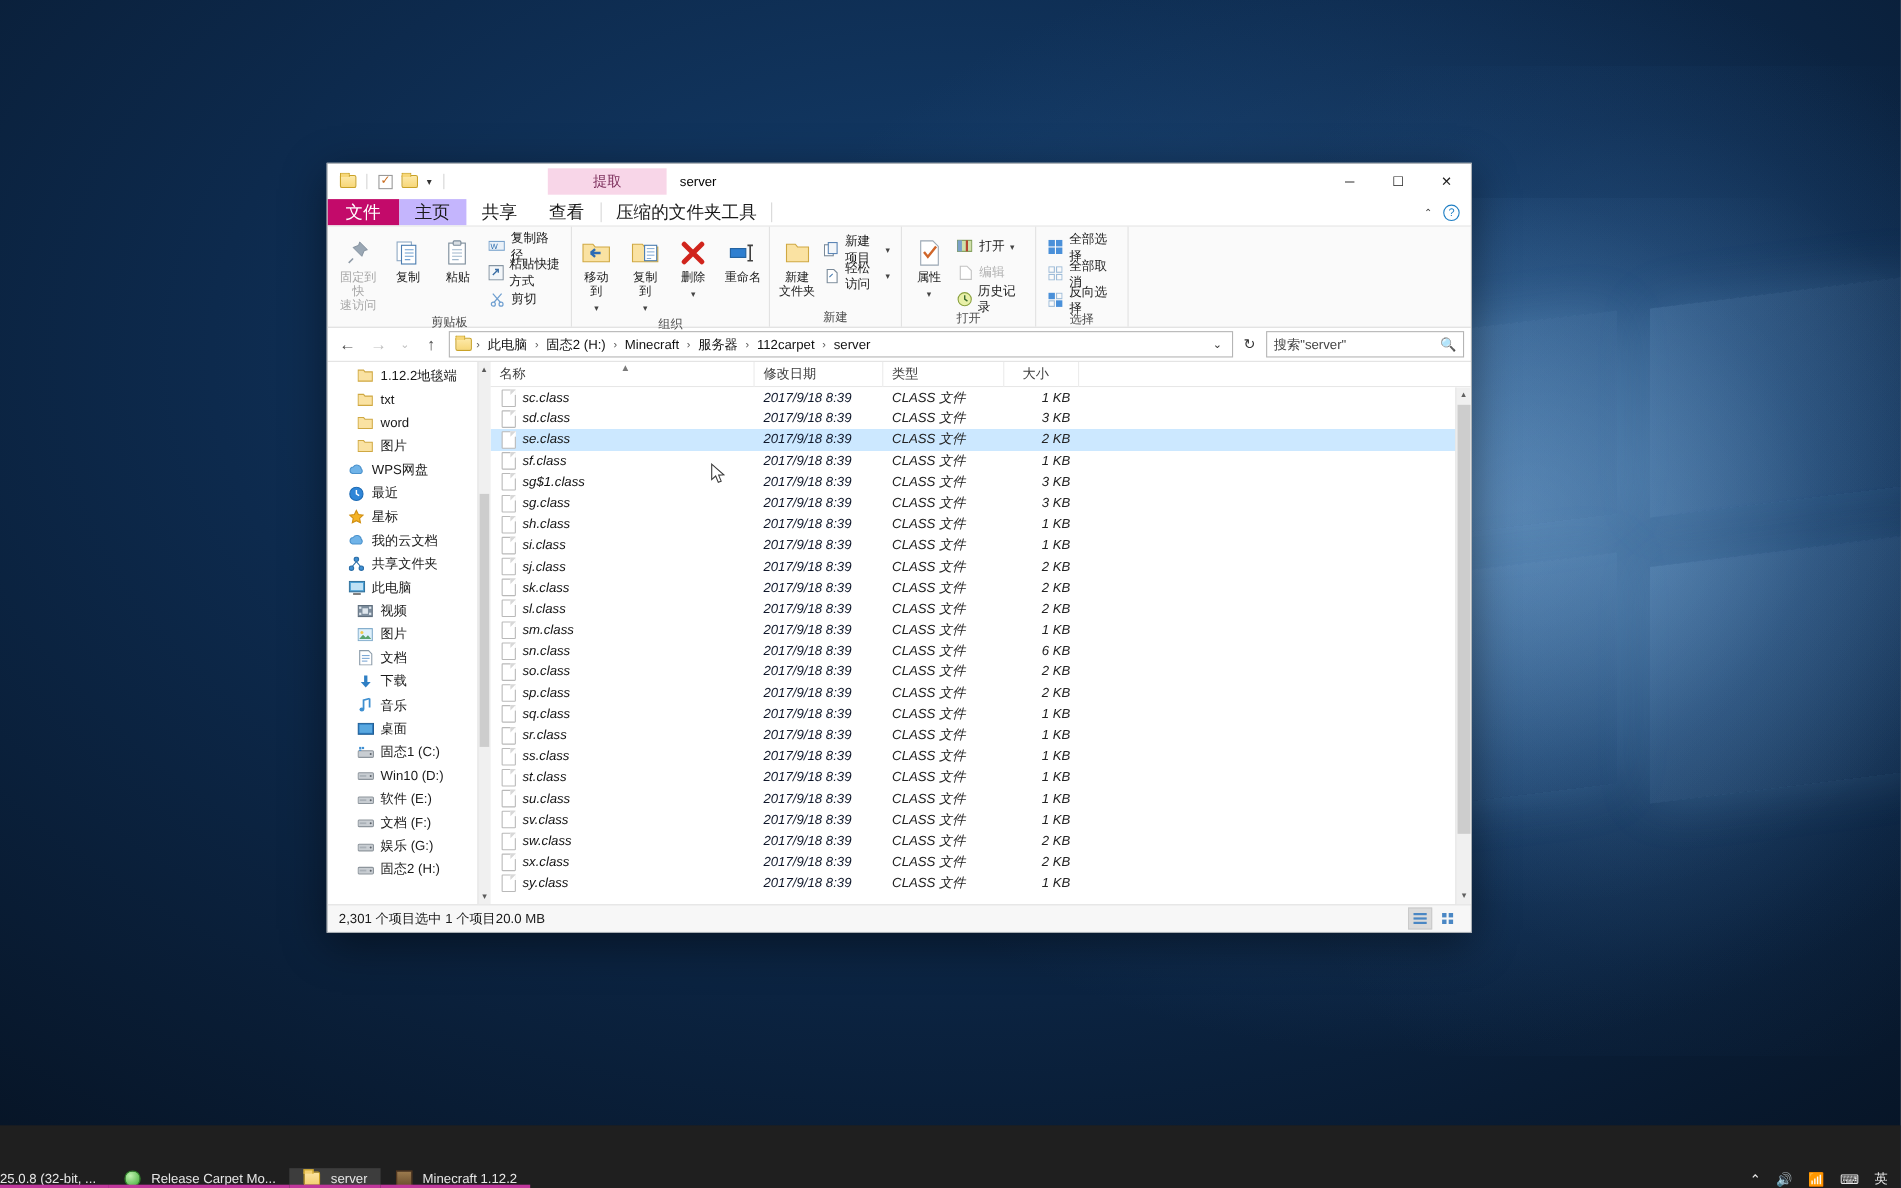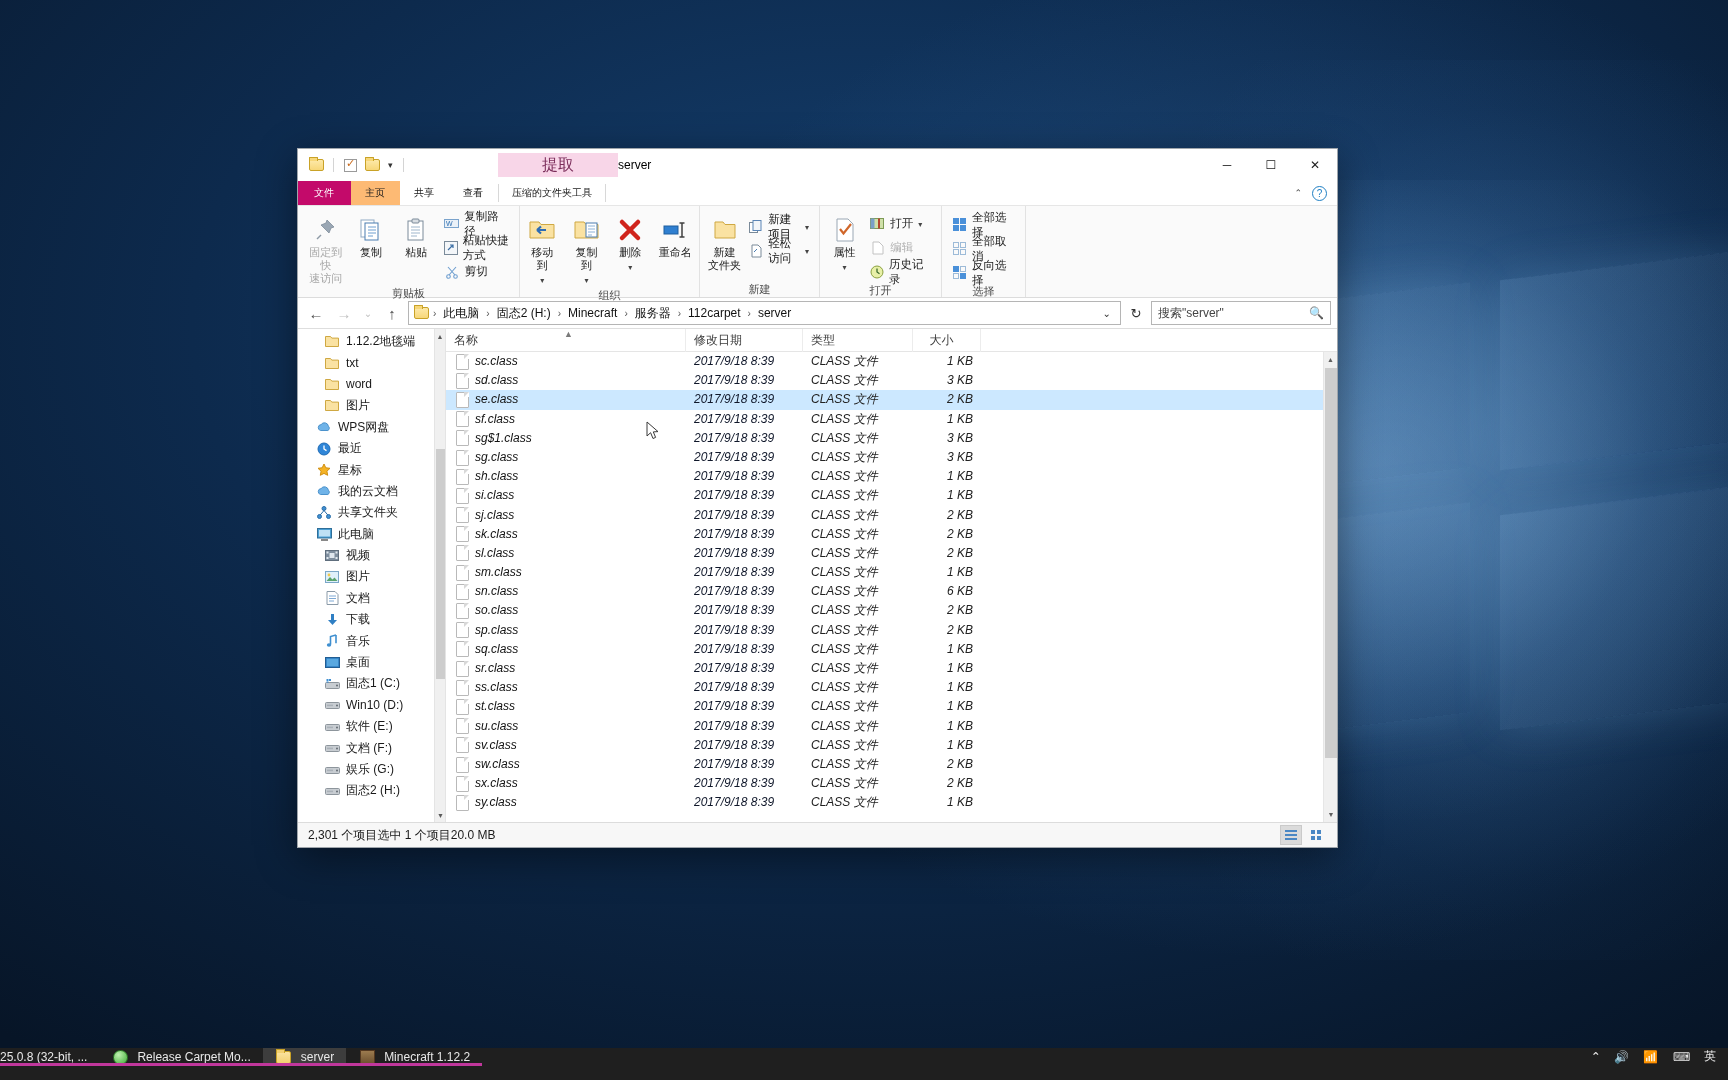--- a/index.html
+++ b/index.html
@@ -86,11 +86,11 @@
 
   .ribbon-ctx {
     position: absolute; left: 200px; top: 4px;
-    width: 120px; height: 24px;
+    width: 108px; height: 24px;
     background: #f8d6e8;
     color: #7b2d5a;
     display: flex; align-items: center; justify-content: center;
-    font-size: 16px;
+    font-size: 13px;
   }
   .win-title {
     position: absolute; left: 320px; top: 0; height: 32px;

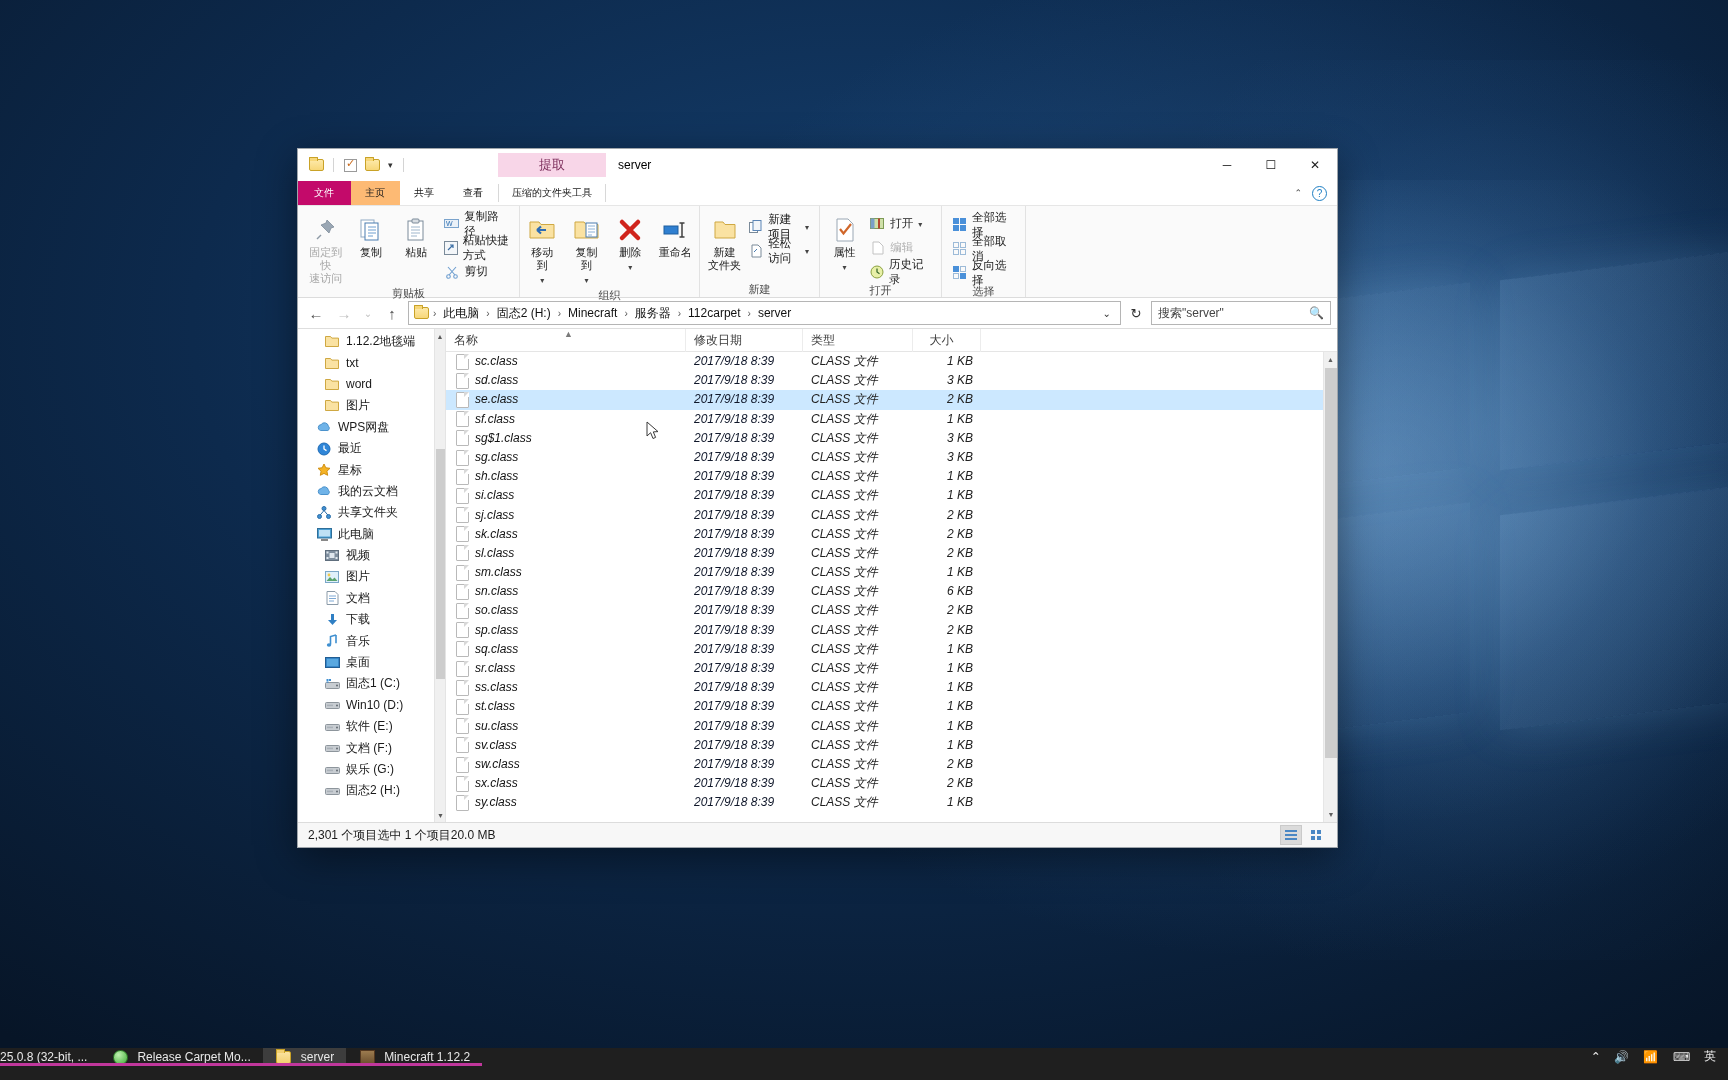--- a/index.html
+++ b/index.html
@@ -110,7 +110,7 @@
     background: #fff; flex: none;
   }
   .tab {
-    padding: 0 14px; display: flex; align-items: center; font-size: 10px;
+    padding: 0 14px; display: flex; align-items: center; font-size: 16px;
     color: #1a1a1a; border-right: 1px solid transparent;
   }
   .tab.file { background: #c30a6a; color: #fff; padding: 0 16px; }

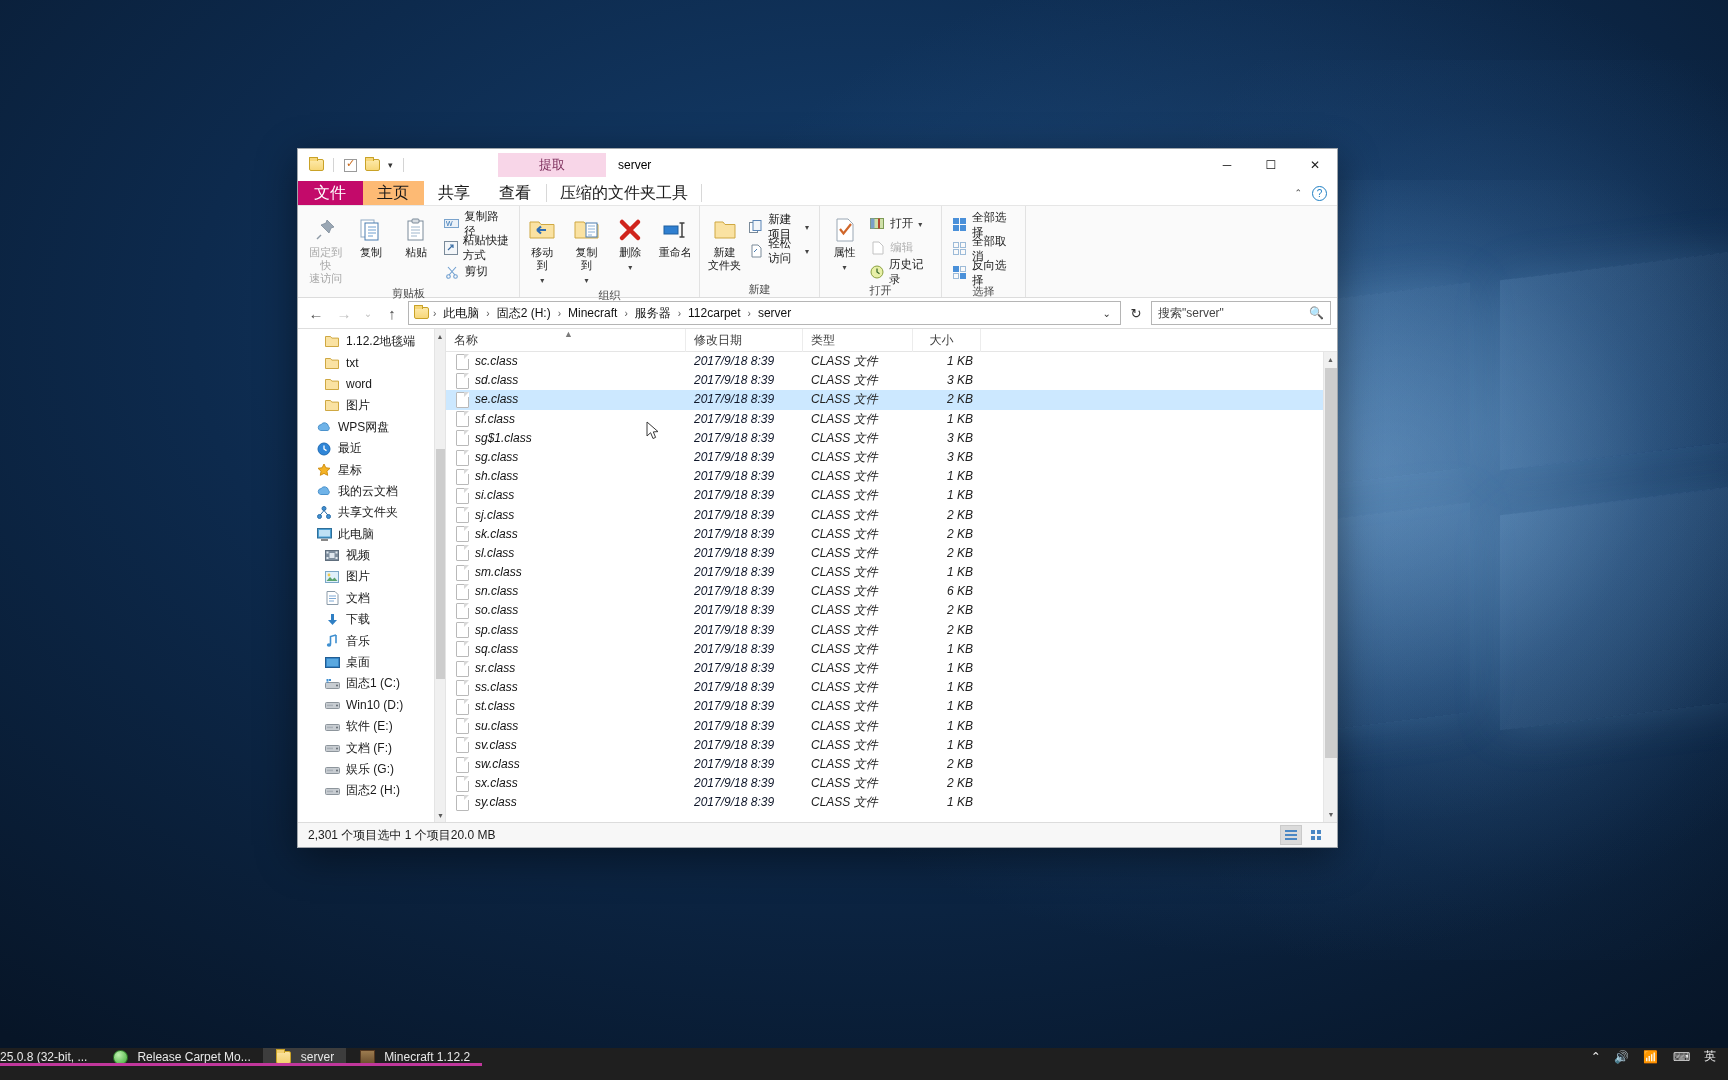--- a/index.html
+++ b/index.html
@@ -114,7 +114,7 @@
     color: #1a1a1a; border-right: 1px solid transparent;
   }
   .tab.file { background: #c30a6a; color: #fff; padding: 0 16px; }
-  .tab.active { background: #fdba74; text-align: center; }
+  .tab.active { background: #c4b5fd; text-align: center; }
   .tab.ctx-tab { position: relative; }
   .tab.ctx-tab:before {
     content:""; position:absolute; left:0; top:3px; bottom:3px; width:1px; background:#d8d8d8;

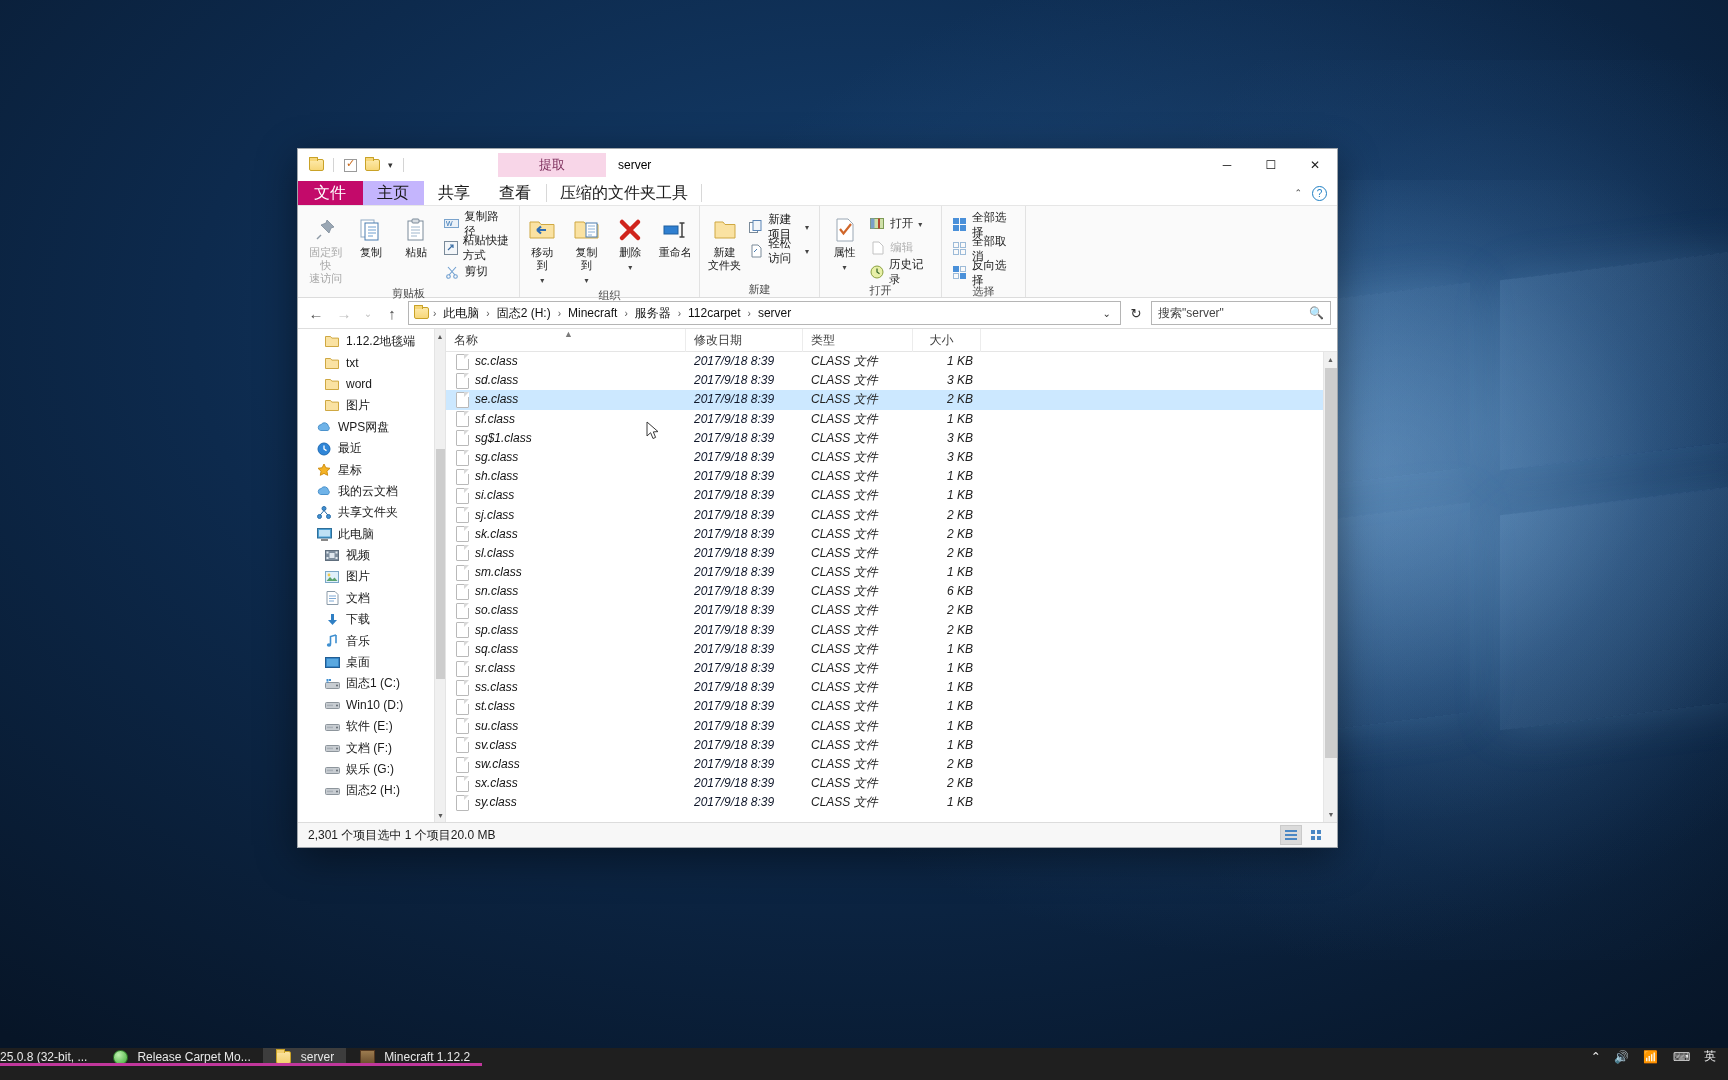--- a/index.html
+++ b/index.html
@@ -286,8 +286,8 @@
 
   
   #taskbar {
-    position: absolute; left: 0; bottom: 0; width: 1728px; height: 32px;
-    background: #1f1f1f; display: flex; align-items: flex-start;
+    position: absolute; left: 0; bottom: 0; width: 1728px; height: 57px;
+    background: #1f1f1f; display: flex; align-items: flex-end;
     font-size: 12px; color: #e8e8e8;
   }
   .tb-item {

